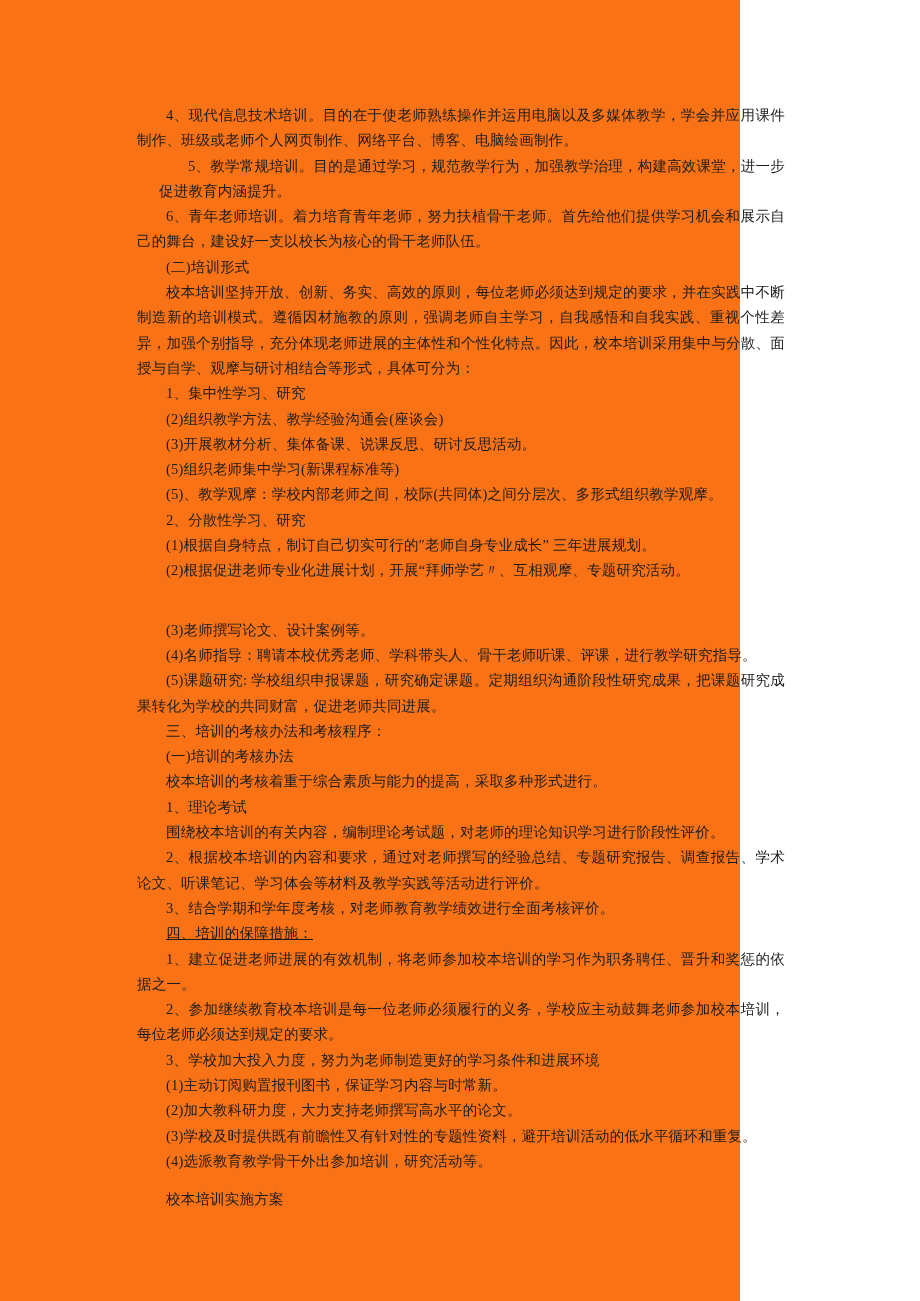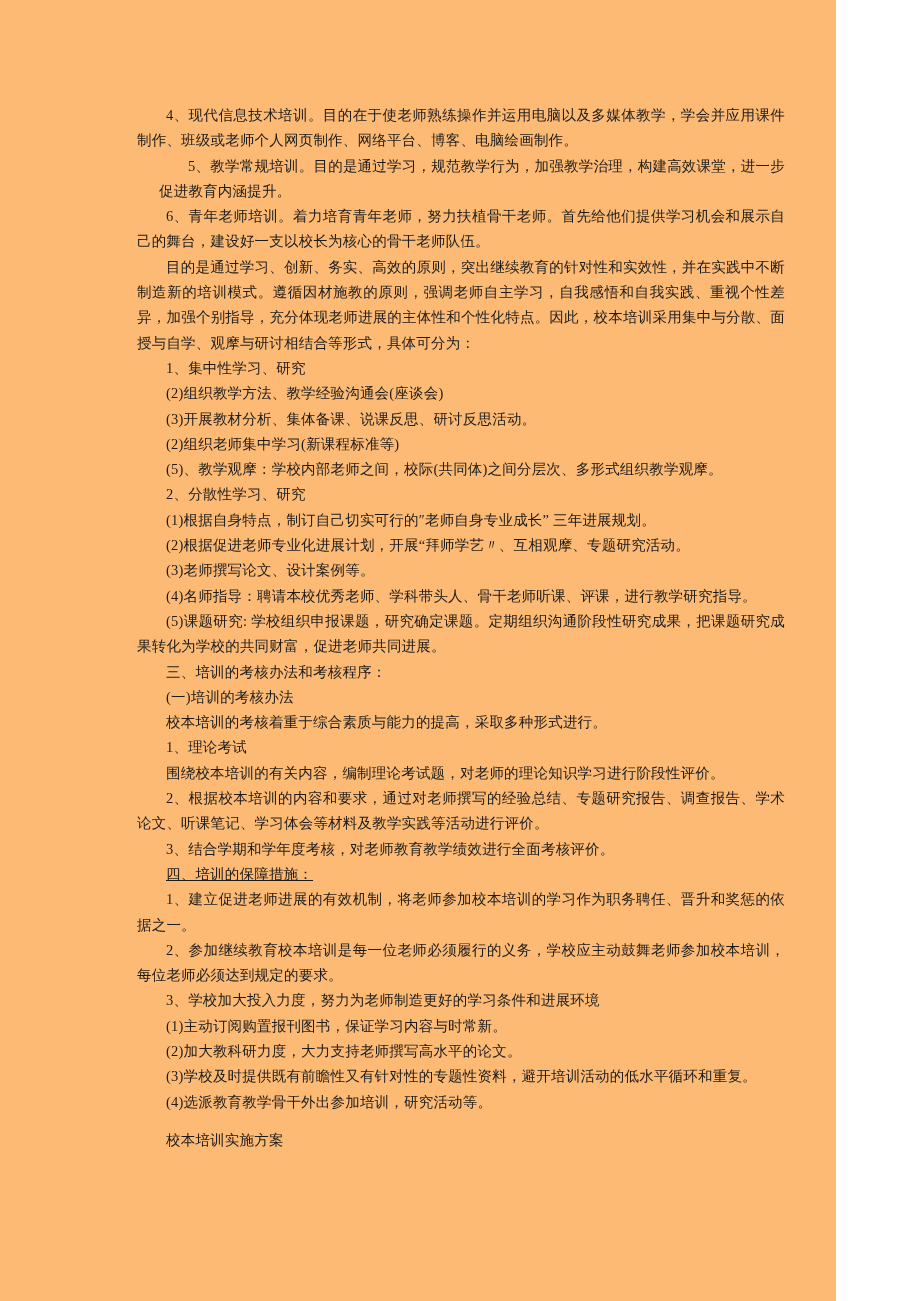--- a/index.html
+++ b/index.html
@@ -15,9 +15,9 @@
   }
   .page {
     position: relative;
-    width: 836px;
+    width: 740px;
     height: 1301px;
-    background: #fdba74;
+    background: #f97316;
   }
   .doc-body {
     position: absolute;

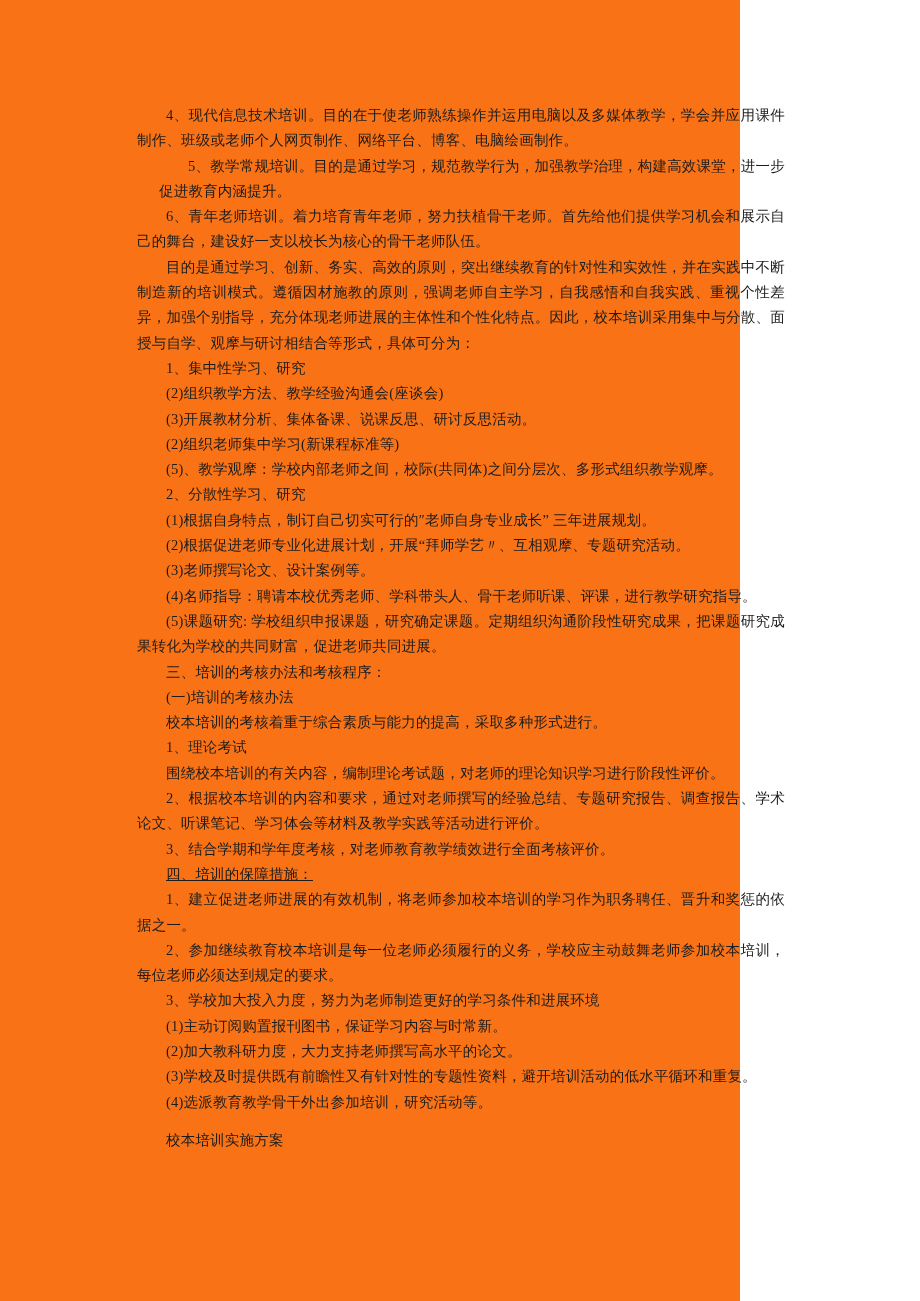--- a/index.html
+++ b/index.html
@@ -45,6 +45,7 @@
       <p class="para" style="color: rgb(28, 28, 28);">4、现代信息技术培训。目的在于使老师熟练操作并运用电脑以及多媒体教学，学会并应用课件制作、班级或老师个人网页制作、网络平台、博客、电脑绘画制作。</p>
       <p class="para" style="color: rgb(28, 28, 28); margin-left: 22px;">5、教学常规培训。目的是通过学习，规范教学行为，加强教学治理，构建高效课堂，进一步促进教育内涵提升。</p>
       <p class="para" style="color: rgb(28, 28, 28);">6、青年老师培训。着力培育青年老师，努力扶植骨干老师。首先给他们提供学习机会和展示自己的舞台，建设好一支以校长为核心的骨干老师队伍。</p>
+      <p class="para" style="color: rgb(28, 28, 28);">(二)培训形式</p>
       <p class="para" style="color: rgb(28, 28, 28);">目的是通过学习、创新、务实、高效的原则，突出继续教育的针对性和实效性，并在实践中不断制造新的培训模式。遵循因材施教的原则，强调老师自主学习，自我感悟和自我实践、重视个性差异，加强个别指导，充分体现老师进展的主体性和个性化特点。因此，校本培训采用集中与分散、面授与自学、观摩与研讨相结合等形式，具体可分为：</p>
       <p class="para" style="color: rgb(28, 28, 28);">1、集中性学习、研究</p>
       <p class="para" style="color: rgb(28, 28, 28);">(2)组织教学方法、教学经验沟通会(座谈会)</p>

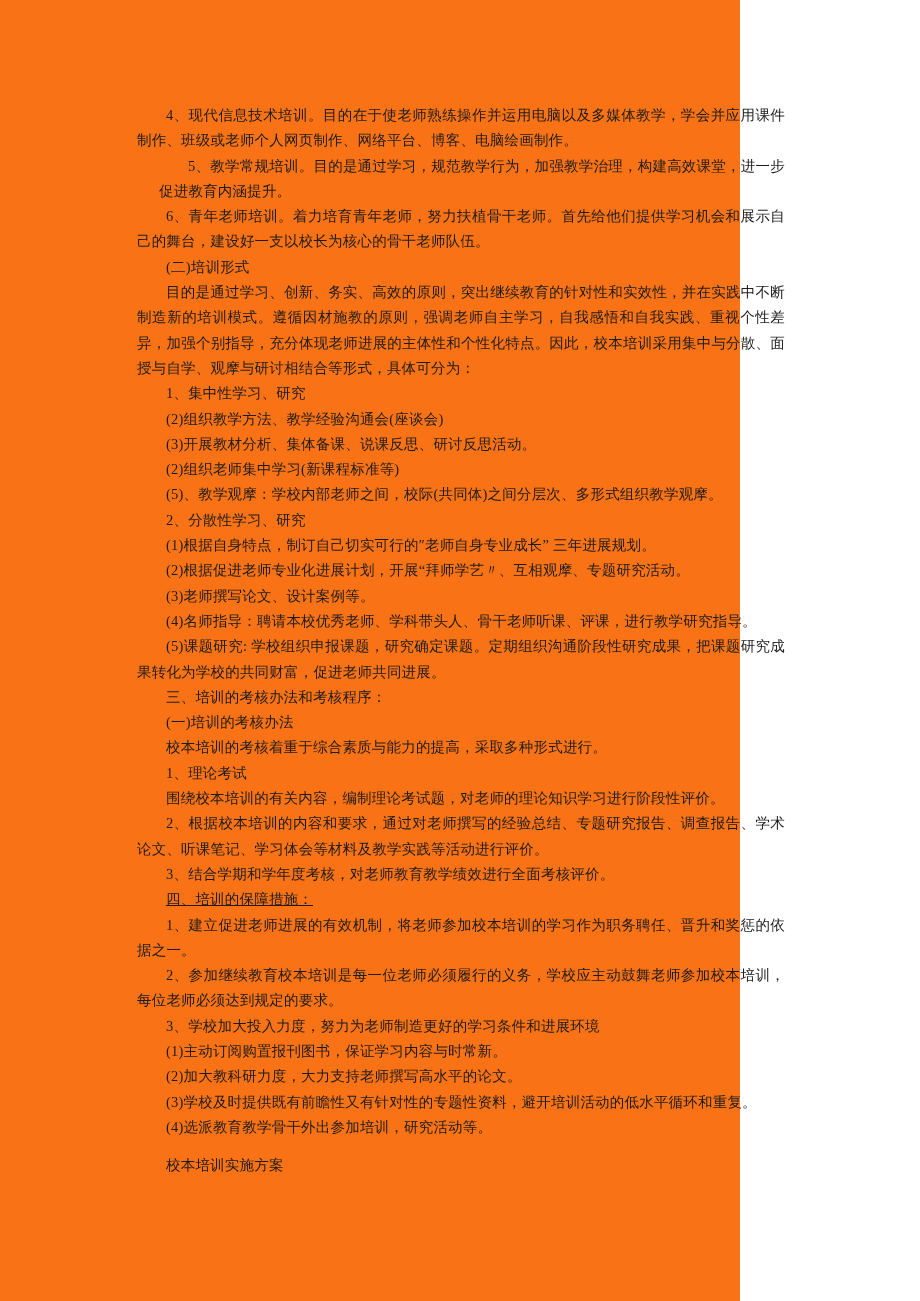--- a/index.html
+++ b/index.html
@@ -46,7 +46,7 @@
       <p class="para" style="color: rgb(28, 28, 28); margin-left: 22px;">5、教学常规培训。目的是通过学习，规范教学行为，加强教学治理，构建高效课堂，进一步促进教育内涵提升。</p>
       <p class="para" style="color: rgb(28, 28, 28);">6、青年老师培训。着力培育青年老师，努力扶植骨干老师。首先给他们提供学习机会和展示自己的舞台，建设好一支以校长为核心的骨干老师队伍。</p>
       <p class="para" style="color: rgb(28, 28, 28);">(二)培训形式</p>
-      <p class="para" style="color: rgb(28, 28, 28);">目的是通过学习、创新、务实、高效的原则，突出继续教育的针对性和实效性，并在实践中不断制造新的培训模式。遵循因材施教的原则，强调老师自主学习，自我感悟和自我实践、重视个性差异，加强个别指导，充分体现老师进展的主体性和个性化特点。因此，校本培训采用集中与分散、面授与自学、观摩与研讨相结合等形式，具体可分为：</p>
+      <p class="para" style="color: rgb(28, 28, 28);">校本培训坚持开放、创新、务实、高效的原则，每位老师必须达到规定的要求，并在实践中不断制造新的培训模式。遵循因材施教的原则，强调老师自主学习，自我感悟和自我实践、重视个性差异，加强个别指导，充分体现老师进展的主体性和个性化特点。因此，校本培训采用集中与分散、面授与自学、观摩与研讨相结合等形式，具体可分为：</p>
       <p class="para" style="color: rgb(28, 28, 28);">1、集中性学习、研究</p>
       <p class="para" style="color: rgb(28, 28, 28);">(2)组织教学方法、教学经验沟通会(座谈会)</p>
       <p class="para" style="color: rgb(28, 28, 28);">(3)开展教材分析、集体备课、说课反思、研讨反思活动。</p>

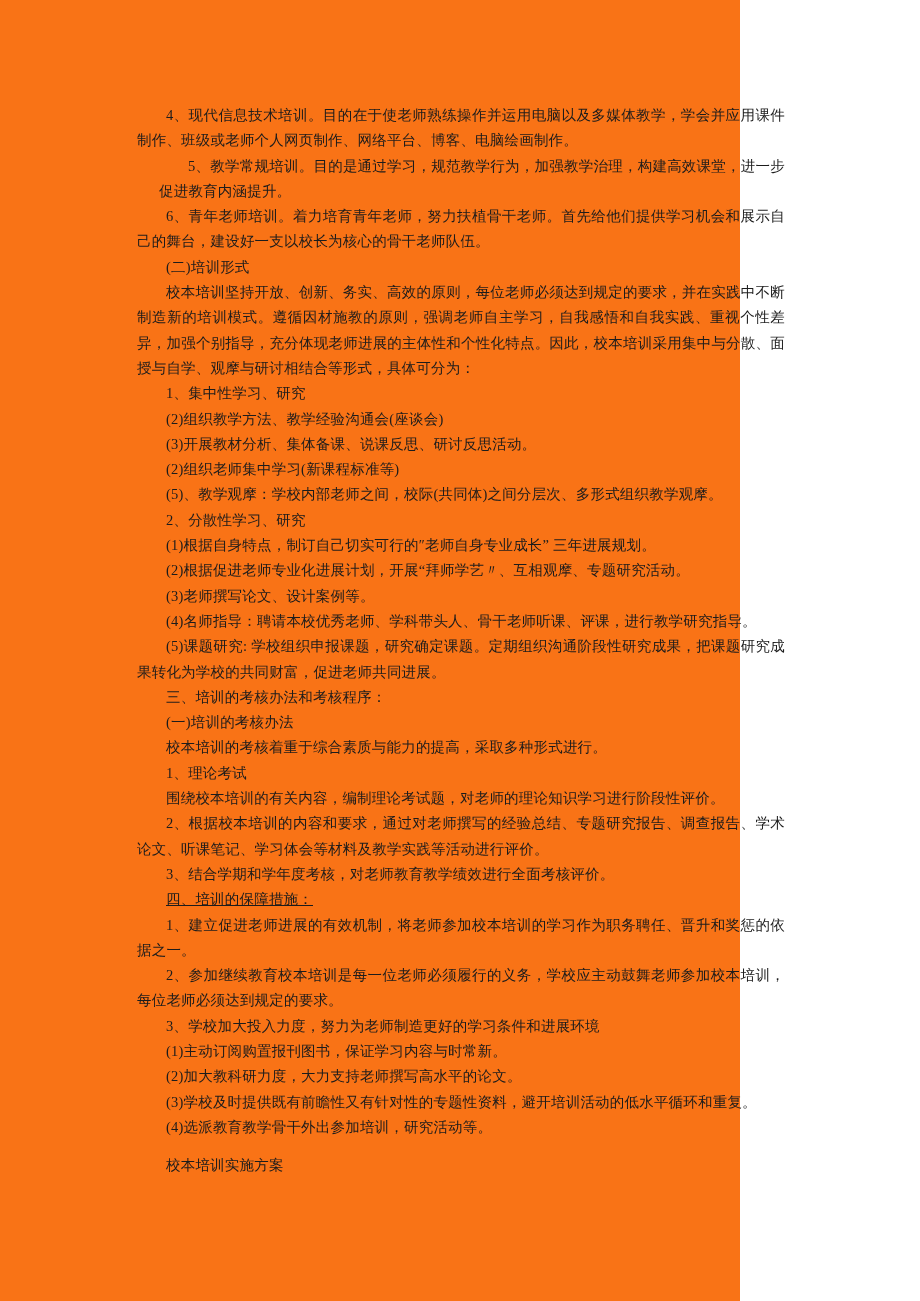--- a/index.html
+++ b/index.html
@@ -50,7 +50,7 @@
       <p class="para" style="color: rgb(28, 28, 28);">1、集中性学习、研究</p>
       <p class="para" style="color: rgb(28, 28, 28);">(2)组织教学方法、教学经验沟通会(座谈会)</p>
       <p class="para" style="color: rgb(28, 28, 28);">(3)开展教材分析、集体备课、说课反思、研讨反思活动。</p>
-      <p class="para" style="color: rgb(28, 28, 28);">(2)组织老师集中学习(新课程标准等)</p>
+      <p class="para" style="color: rgb(28, 28, 28);">(5)组织老师集中学习(新课程标准等)</p>
       <p class="para" style="color: rgb(28, 28, 28);">(5)、教学观摩：学校内部老师之间，校际(共同体)之间分层次、多形式组织教学观摩。</p>
       <p class="para" style="color: rgb(28, 28, 28);">2、分散性学习、研究</p>
       <p class="para" style="color: rgb(28, 28, 28);">(1)根据自身特点，制订自己切实可行的″老师自身专业成长” 三年进展规划。</p>

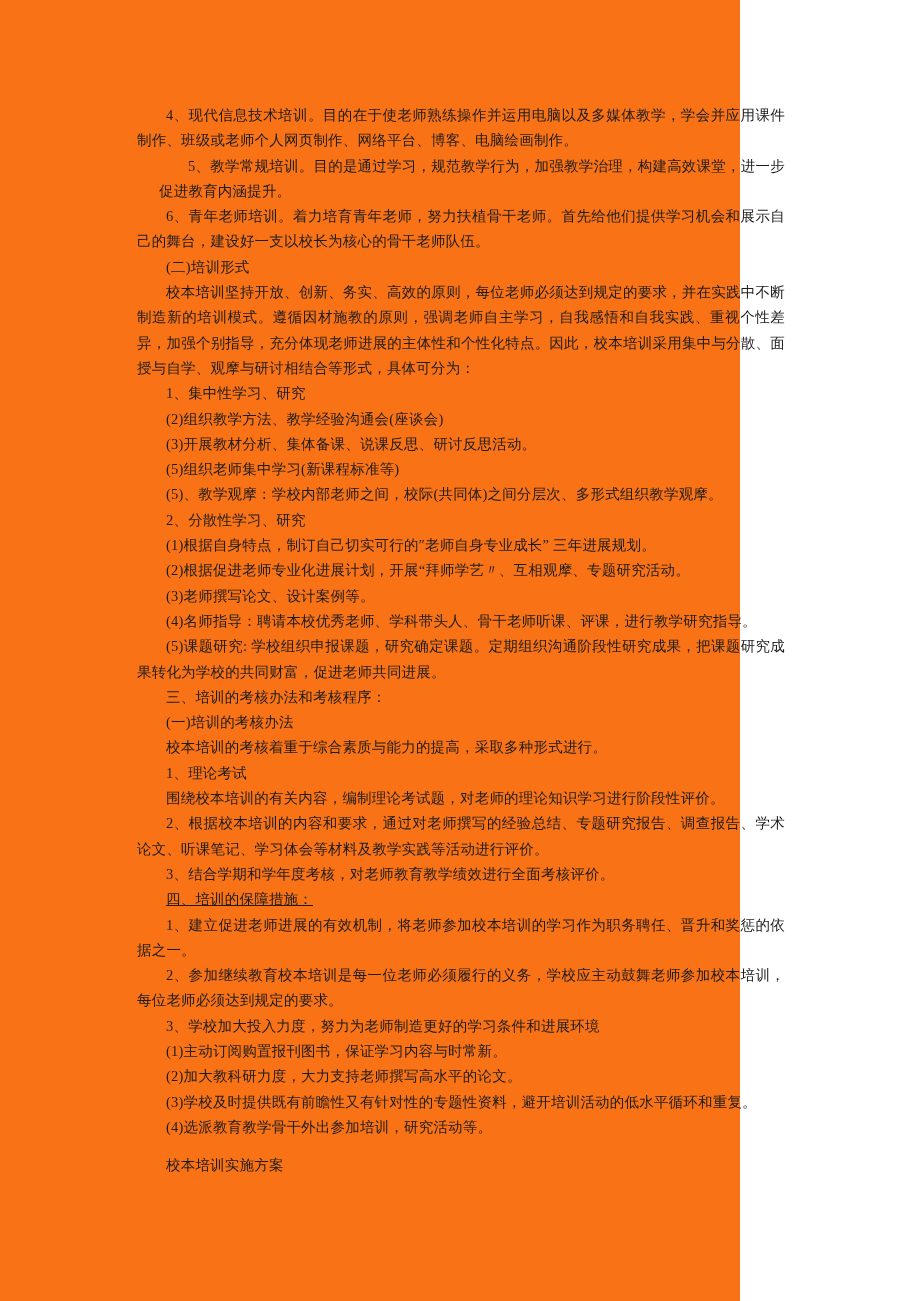--- a/index.html
+++ b/index.html
@@ -55,7 +55,7 @@
       <p class="para" style="color: rgb(28, 28, 28);">2、分散性学习、研究</p>
       <p class="para" style="color: rgb(28, 28, 28);">(1)根据自身特点，制订自己切实可行的″老师自身专业成长” 三年进展规划。</p>
       <p class="para" style="color: rgb(28, 28, 28);">(2)根据促进老师专业化进展计划，开展“拜师学艺〃、互相观摩、专题研究活动。</p>
-      <p class="para" style="color: rgb(28, 28, 28);">(3)老师撰写论文、设计案例等。</p>
+      <p class="para" style="color: rgb(28, 28, 28); margin-top: 34px;">(3)老师撰写论文、设计案例等。</p>
       <p class="para" style="color: rgb(28, 28, 28);">(4)名师指导：聘请本校优秀老师、学科带头人、骨干老师听课、评课，进行教学研究指导。</p>
       <p class="para" style="color: rgb(28, 28, 28);">(5)课题研究: 学校组织申报课题，研究确定课题。定期组织沟通阶段性研究成果，把课题研究成果转化为学校的共同财富，促进老师共同进展。</p>
       <p class="para" style="color: rgb(28, 28, 28);">三、培训的考核办法和考核程序：</p>

